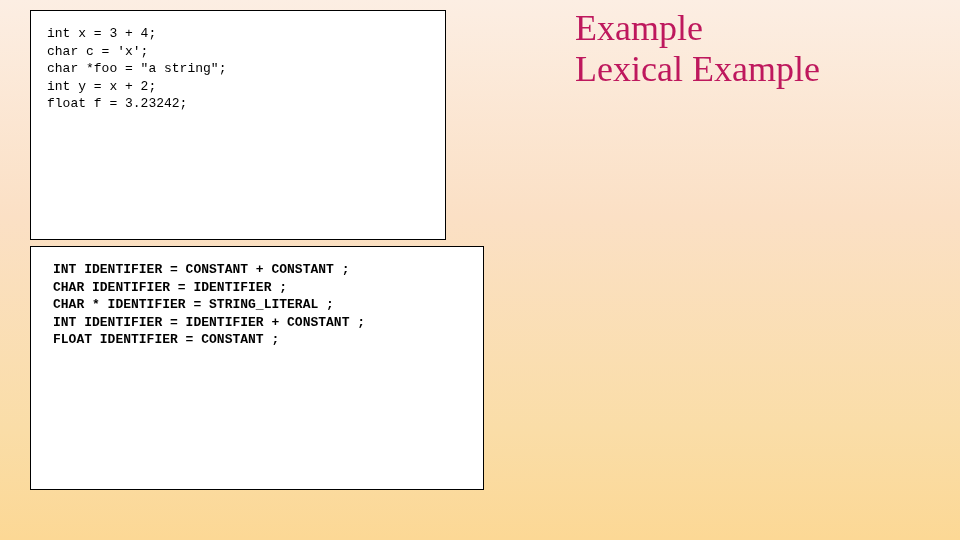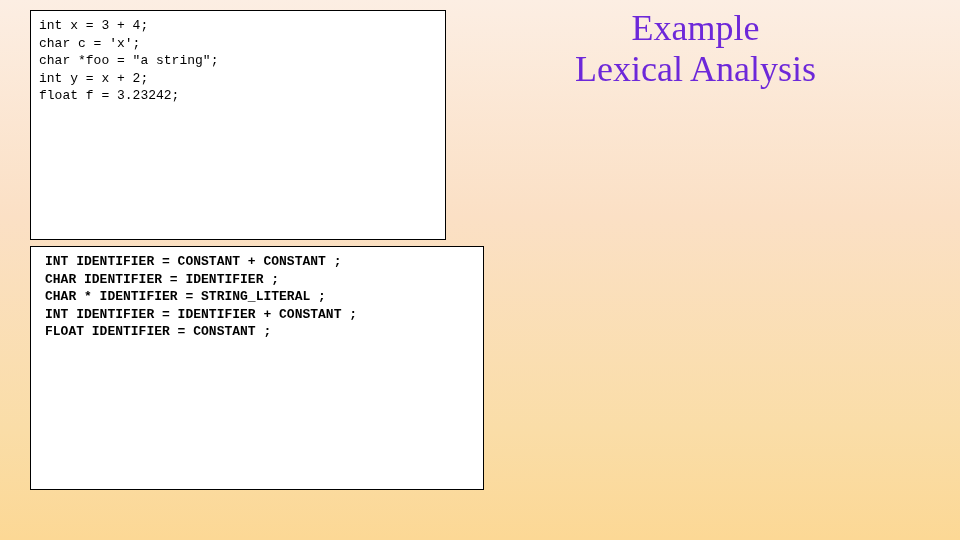--- a/index.html
+++ b/index.html
@@ -31,7 +31,7 @@
     padding: 6px 8px;
   }
   .code-panel pre {
-    margin: 0;
+    margin: 8px;
     font-family: "Courier New", Courier, monospace;
     font-size: 13px;
     line-height: 1.35;

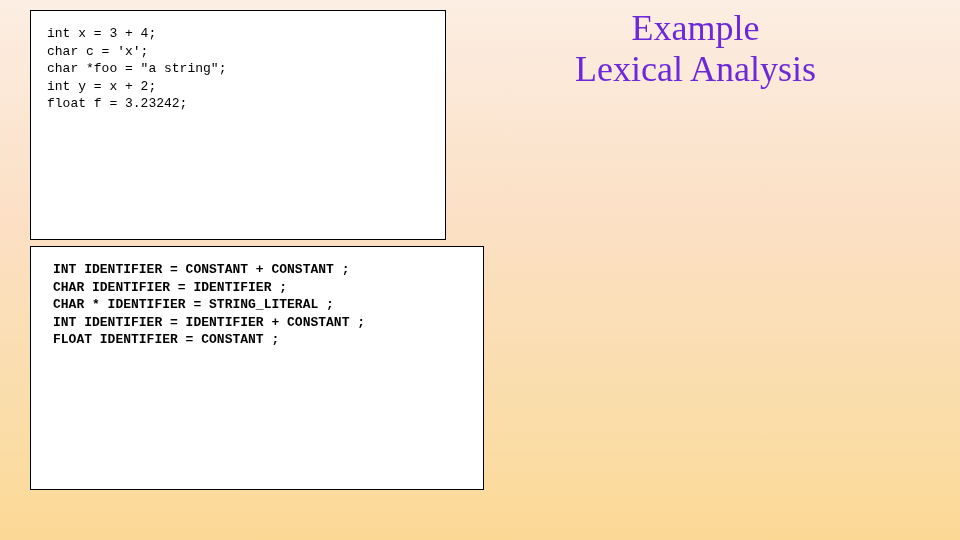--- a/index.html
+++ b/index.html
@@ -20,8 +20,7 @@
     left: 575px;
     font-size: 36px;
     line-height: 1.15;
-    color: #6d28d9;
-    text-align: center;
+    color: #be185d;
   }
   .code-panel {
     position: absolute;

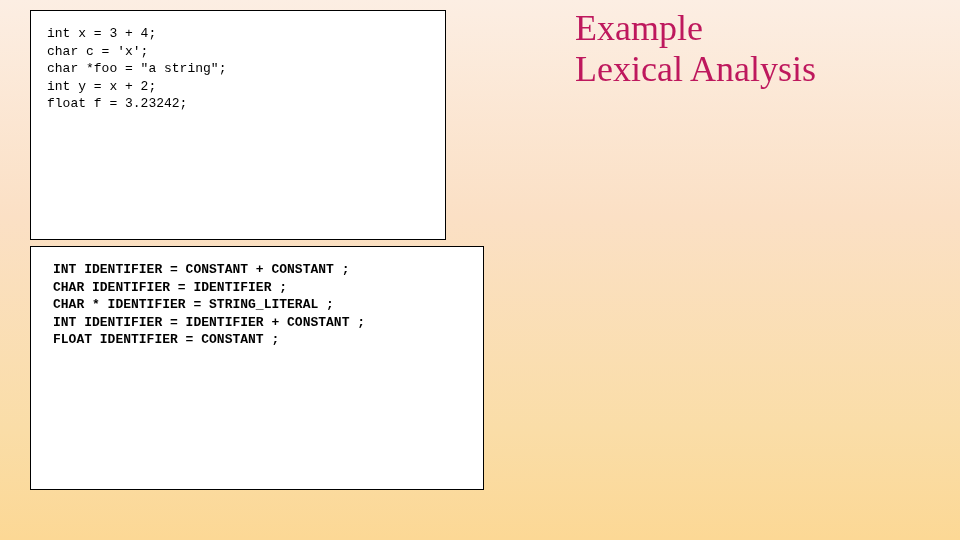--- a/index.html
+++ b/index.html
@@ -59,7 +59,7 @@
 
 <div class="title">
   <span>Example</span><br>
-  <span>Lexical Analysis</span>
+  <span>Lexical Example</span>
 </div>
 
 <div class="code-panel panel-top">

